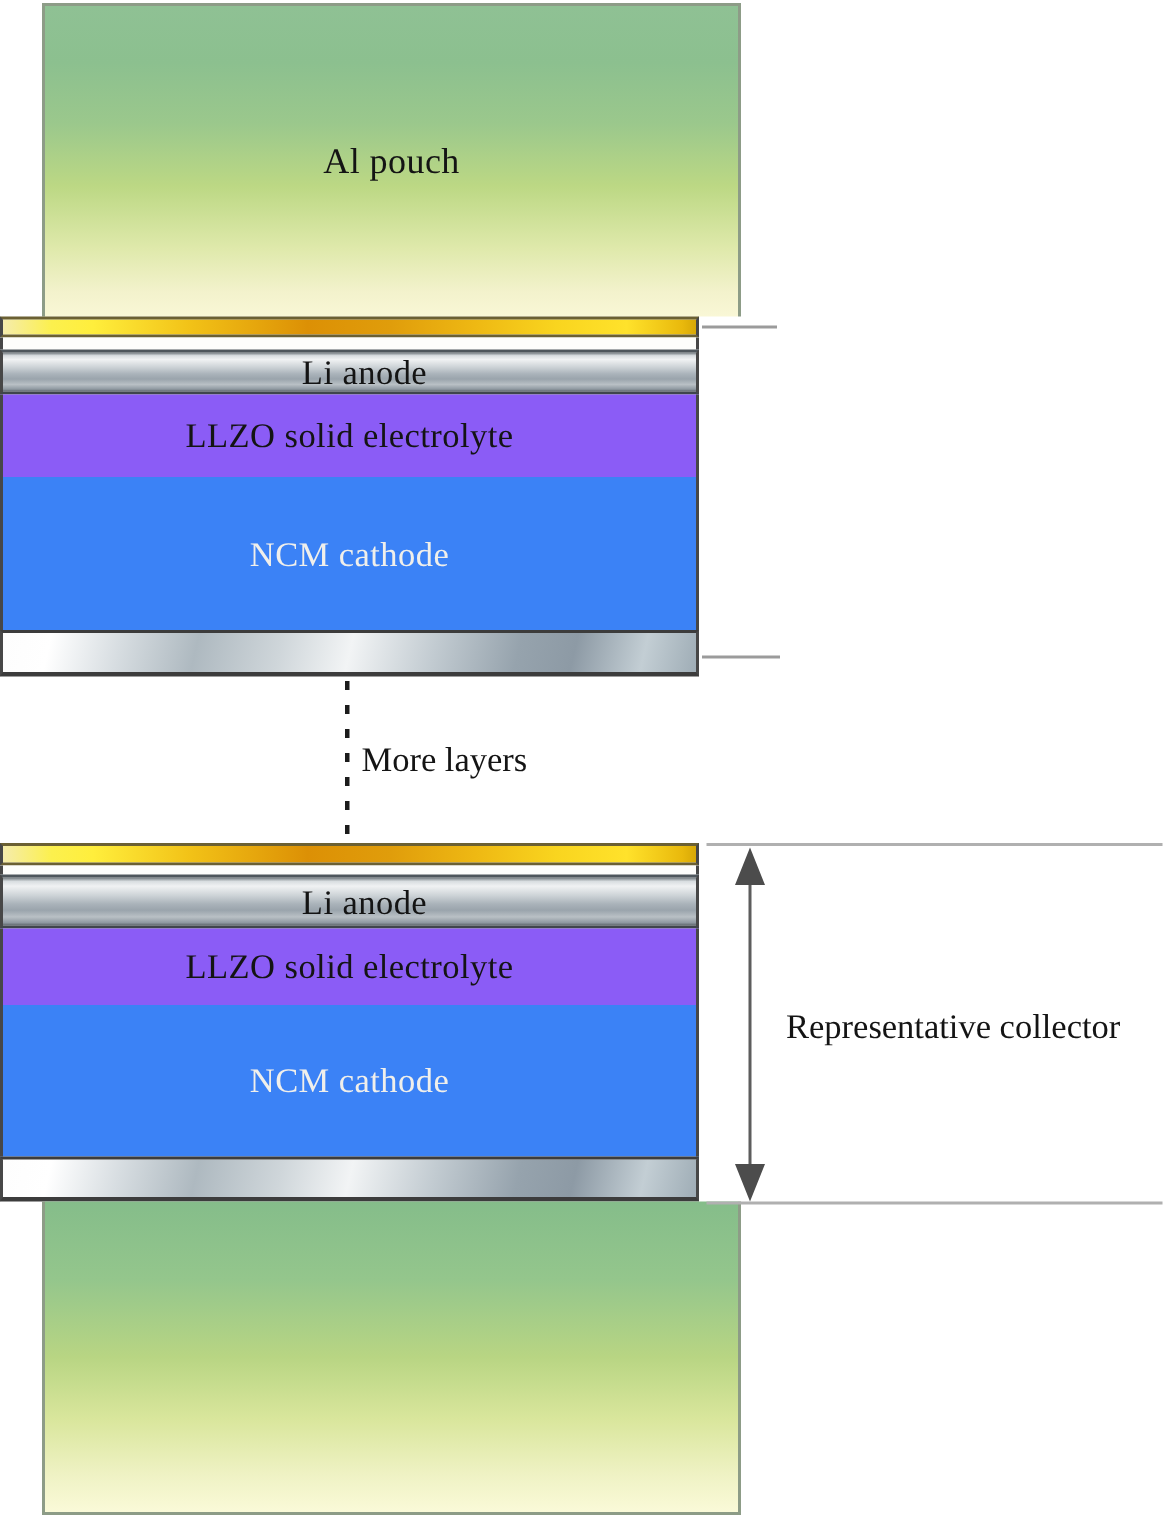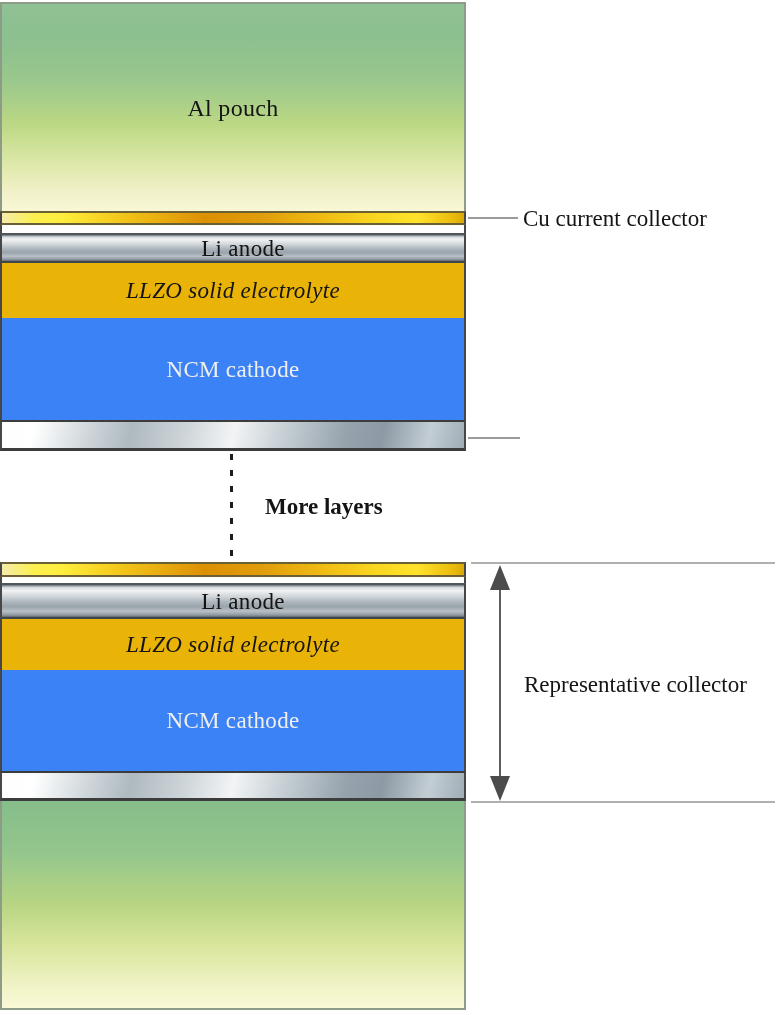--- a/index.html
+++ b/index.html
@@ -22,6 +22,7 @@
   }
   .pouch{
     border:2px solid #8d9c87;
+    margin-left:28px;
   }
   .pouch-top{
     top:2px;height:209px;border-bottom:none;

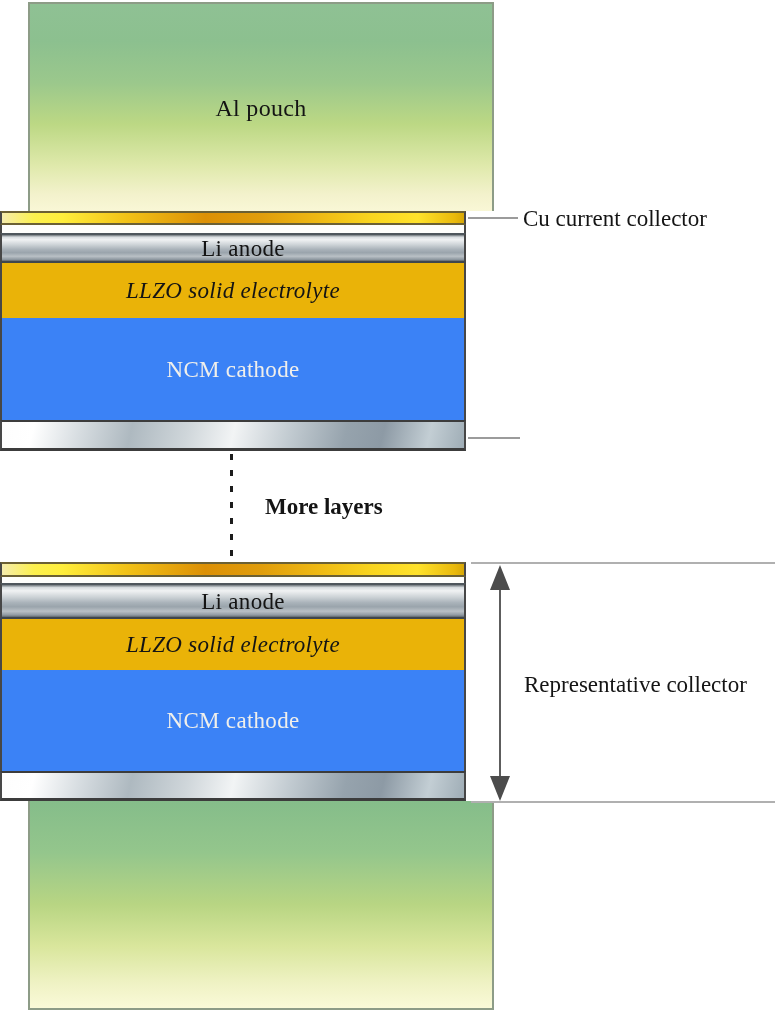--- a/index.html
+++ b/index.html
@@ -108,7 +108,6 @@
   <div id="al-1" class="layer cell al"></div>
 
   <div id="cu-line" class="connector"></div>
-  <div id="cu-label" class="annot">Cu current collector</div>
   <div id="al-line" class="connector"></div>
 
   <div id="more-dash"></div>

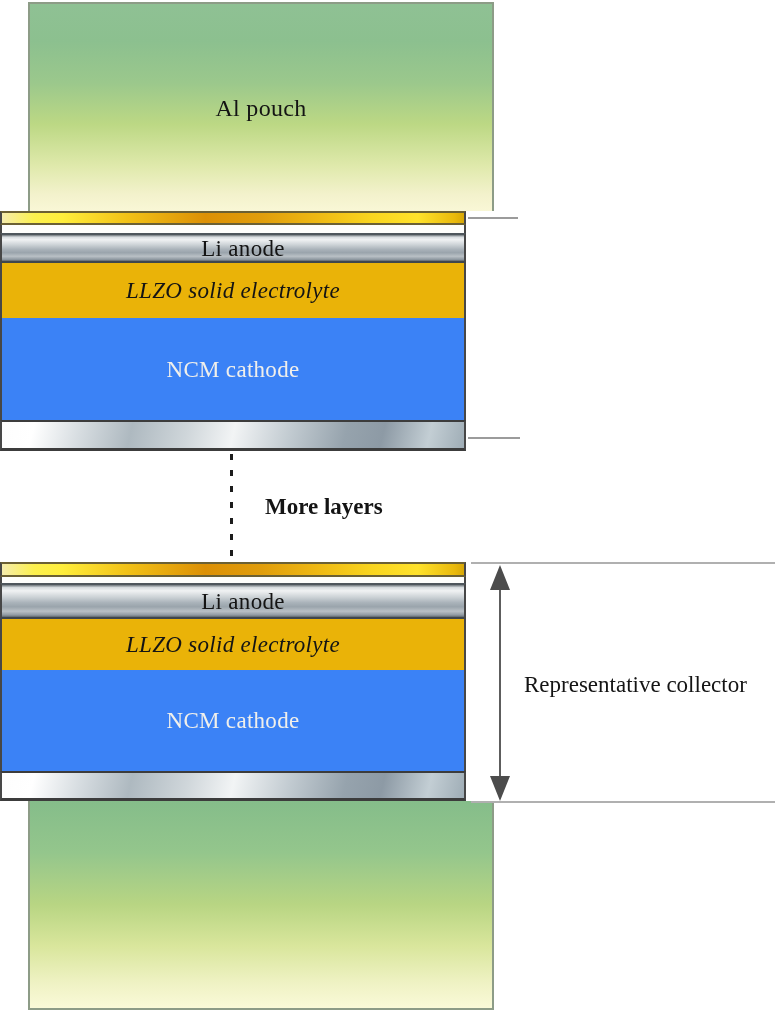--- a/index.html
+++ b/index.html
@@ -45,7 +45,7 @@
     background:linear-gradient(180deg,#6d757a 0%,#d8dde0 8%,#f0f2f3 18%,#ccd2d6 38%,#aab3ba 55%,#9aa4ac 68%,#b9c0c5 82%,#8f99a1 94%,#5d656b 100%);
     border-top:2px solid #4e565c;border-bottom:2px solid #3f464c;padding-left:20px;
   }
-  .llzo{background:#eab308;font-style:italic;}
+  .llzo{background:#8b5cf6;}
   .ncm{background:#3b82f6;color:#f0efeb;}
   .al{
     background:linear-gradient(103deg,#fdfdfd 0%,#ffffff 7%,#d7dde1 17%,#aeb9c0 28%,#cfd6da 40%,#f2f4f5 50%,#c2cbd1 62%,#96a3ad 74%,#8d9aa5 82%,#c3ced4 92%,#9fadb6 100%);

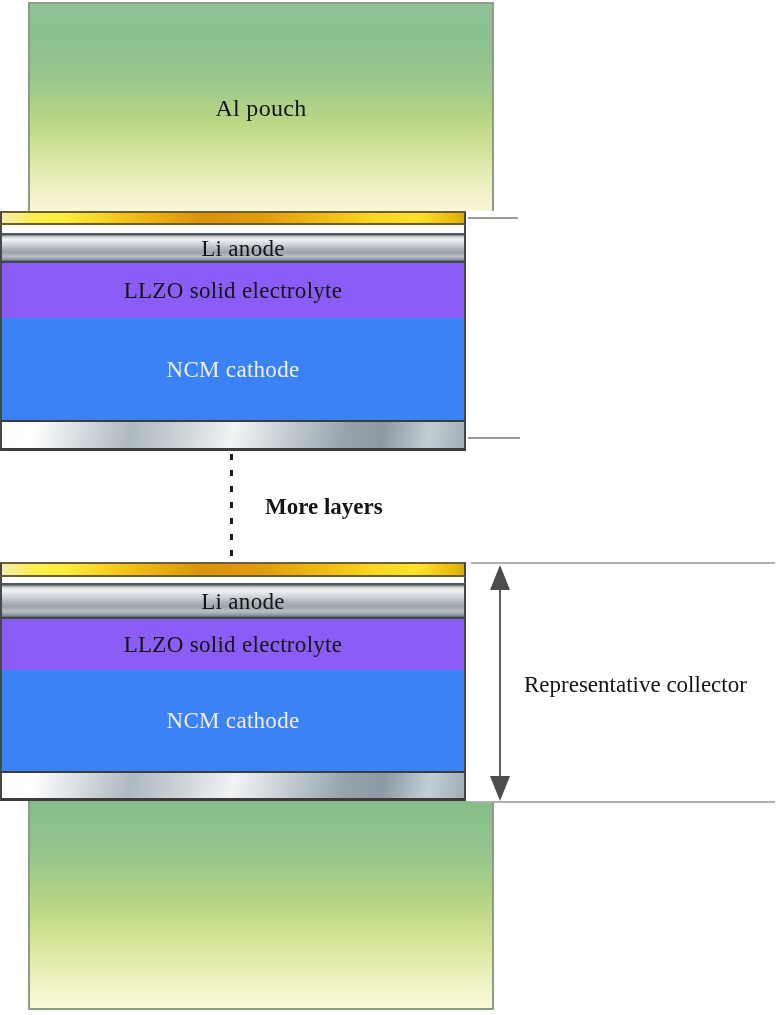--- a/index.html
+++ b/index.html
@@ -76,7 +76,7 @@
     position:absolute;left:230px;top:454px;width:3px;height:108px;
     background:repeating-linear-gradient(180deg,#1c1c1c 0 6px,transparent 6px 16px);
   }
-  #more-label{left:265px;top:493px;font-weight:bold;}
+  #more-label{left:241px;top:493px;}
   .extent-line{position:absolute;height:2px;background:#b0b0b0;}
   #lam-top-line{left:471px;top:562px;width:304px;}
   #lam-bottom-line{left:471px;top:801px;width:304px;}

